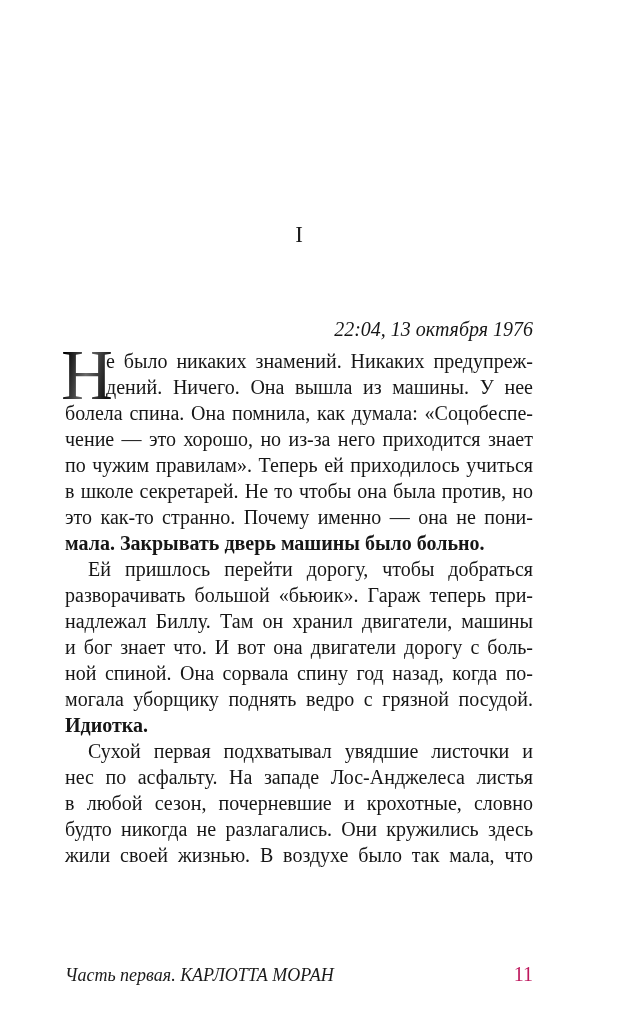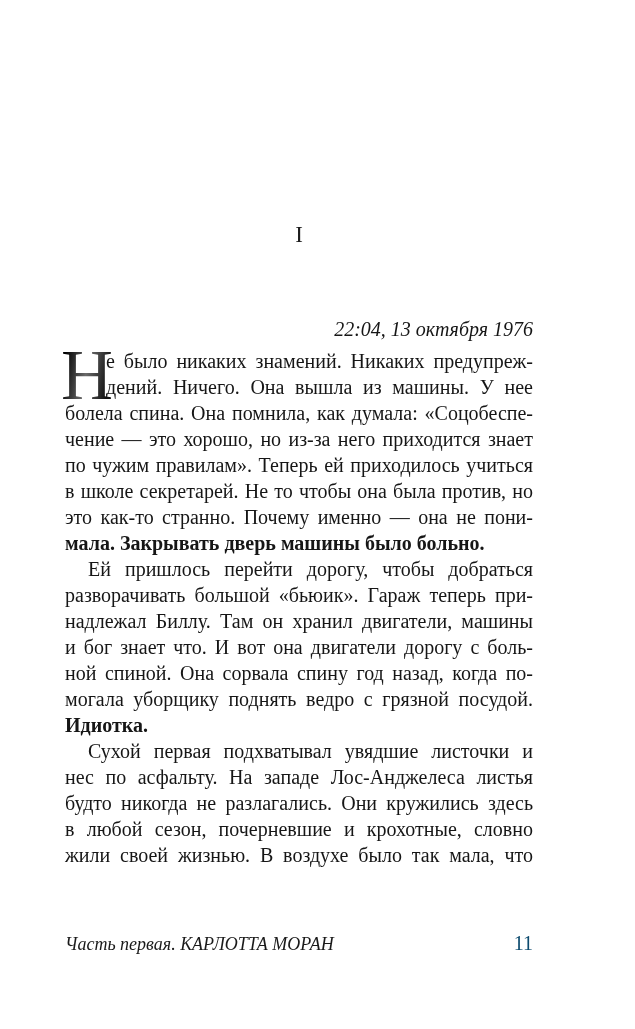--- a/index.html
+++ b/index.html
@@ -127,8 +127,8 @@
         <div class="paragraph">
           <div class="line indent">Сухой первая подхватывал увядшие листочки и</div>
           <div class="line">нес по асфальту. На западе Лос-Анджелеса листья</div>
+          <div class="line">в любой сезон, почерневшие и крохотные, словно</div>
           <div class="line">будто никогда не разлагались. Они кружились здесь</div>
-          <div class="line">в любой сезон, почерневшие и крохотные, словно</div>
           <div class="line">жили своей жизнью. В воздухе было так мала, что</div>
         </div>
       </div>

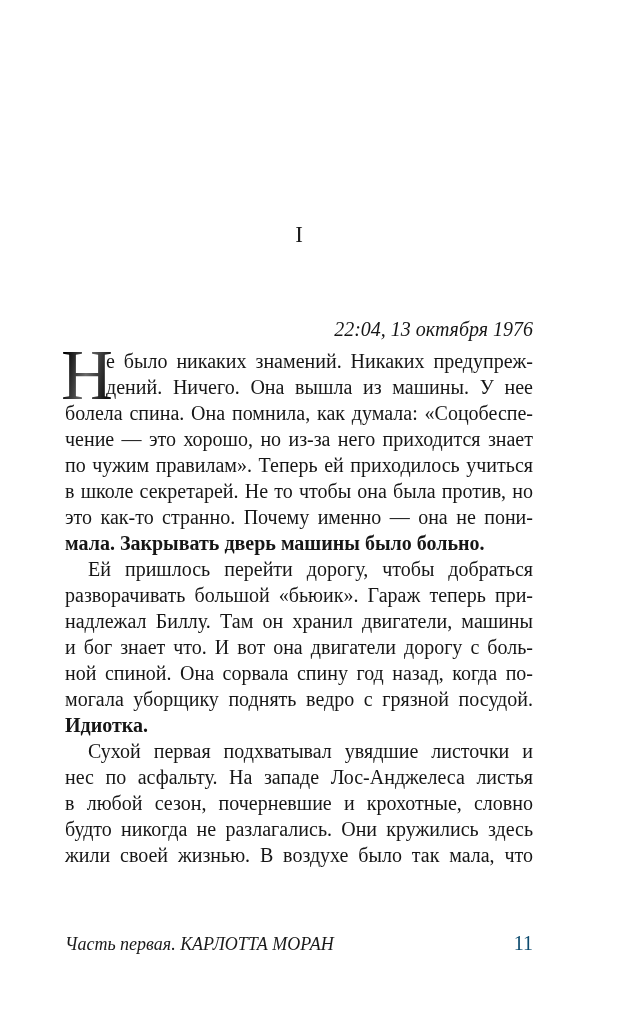--- a/index.html
+++ b/index.html
@@ -74,7 +74,7 @@
   .line.indent { text-indent: 23px; }
   .footer {
     position: absolute;
-    top: 931px;
+    top: 962px;
     left: 65px;
     width: 468px;
     display: flex;

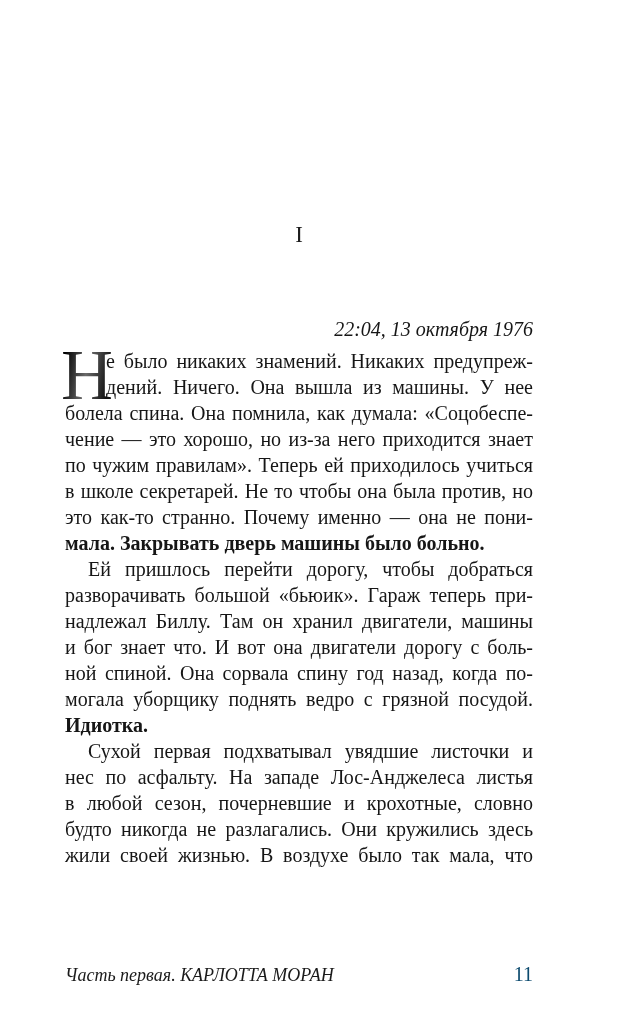--- a/index.html
+++ b/index.html
@@ -90,7 +90,7 @@
   .page-number {
     font-size: 20px;
     line-height: 24px;
-    color: #0c4a6e;
+    color: #be185d;
   }
 </style>
 </head>

